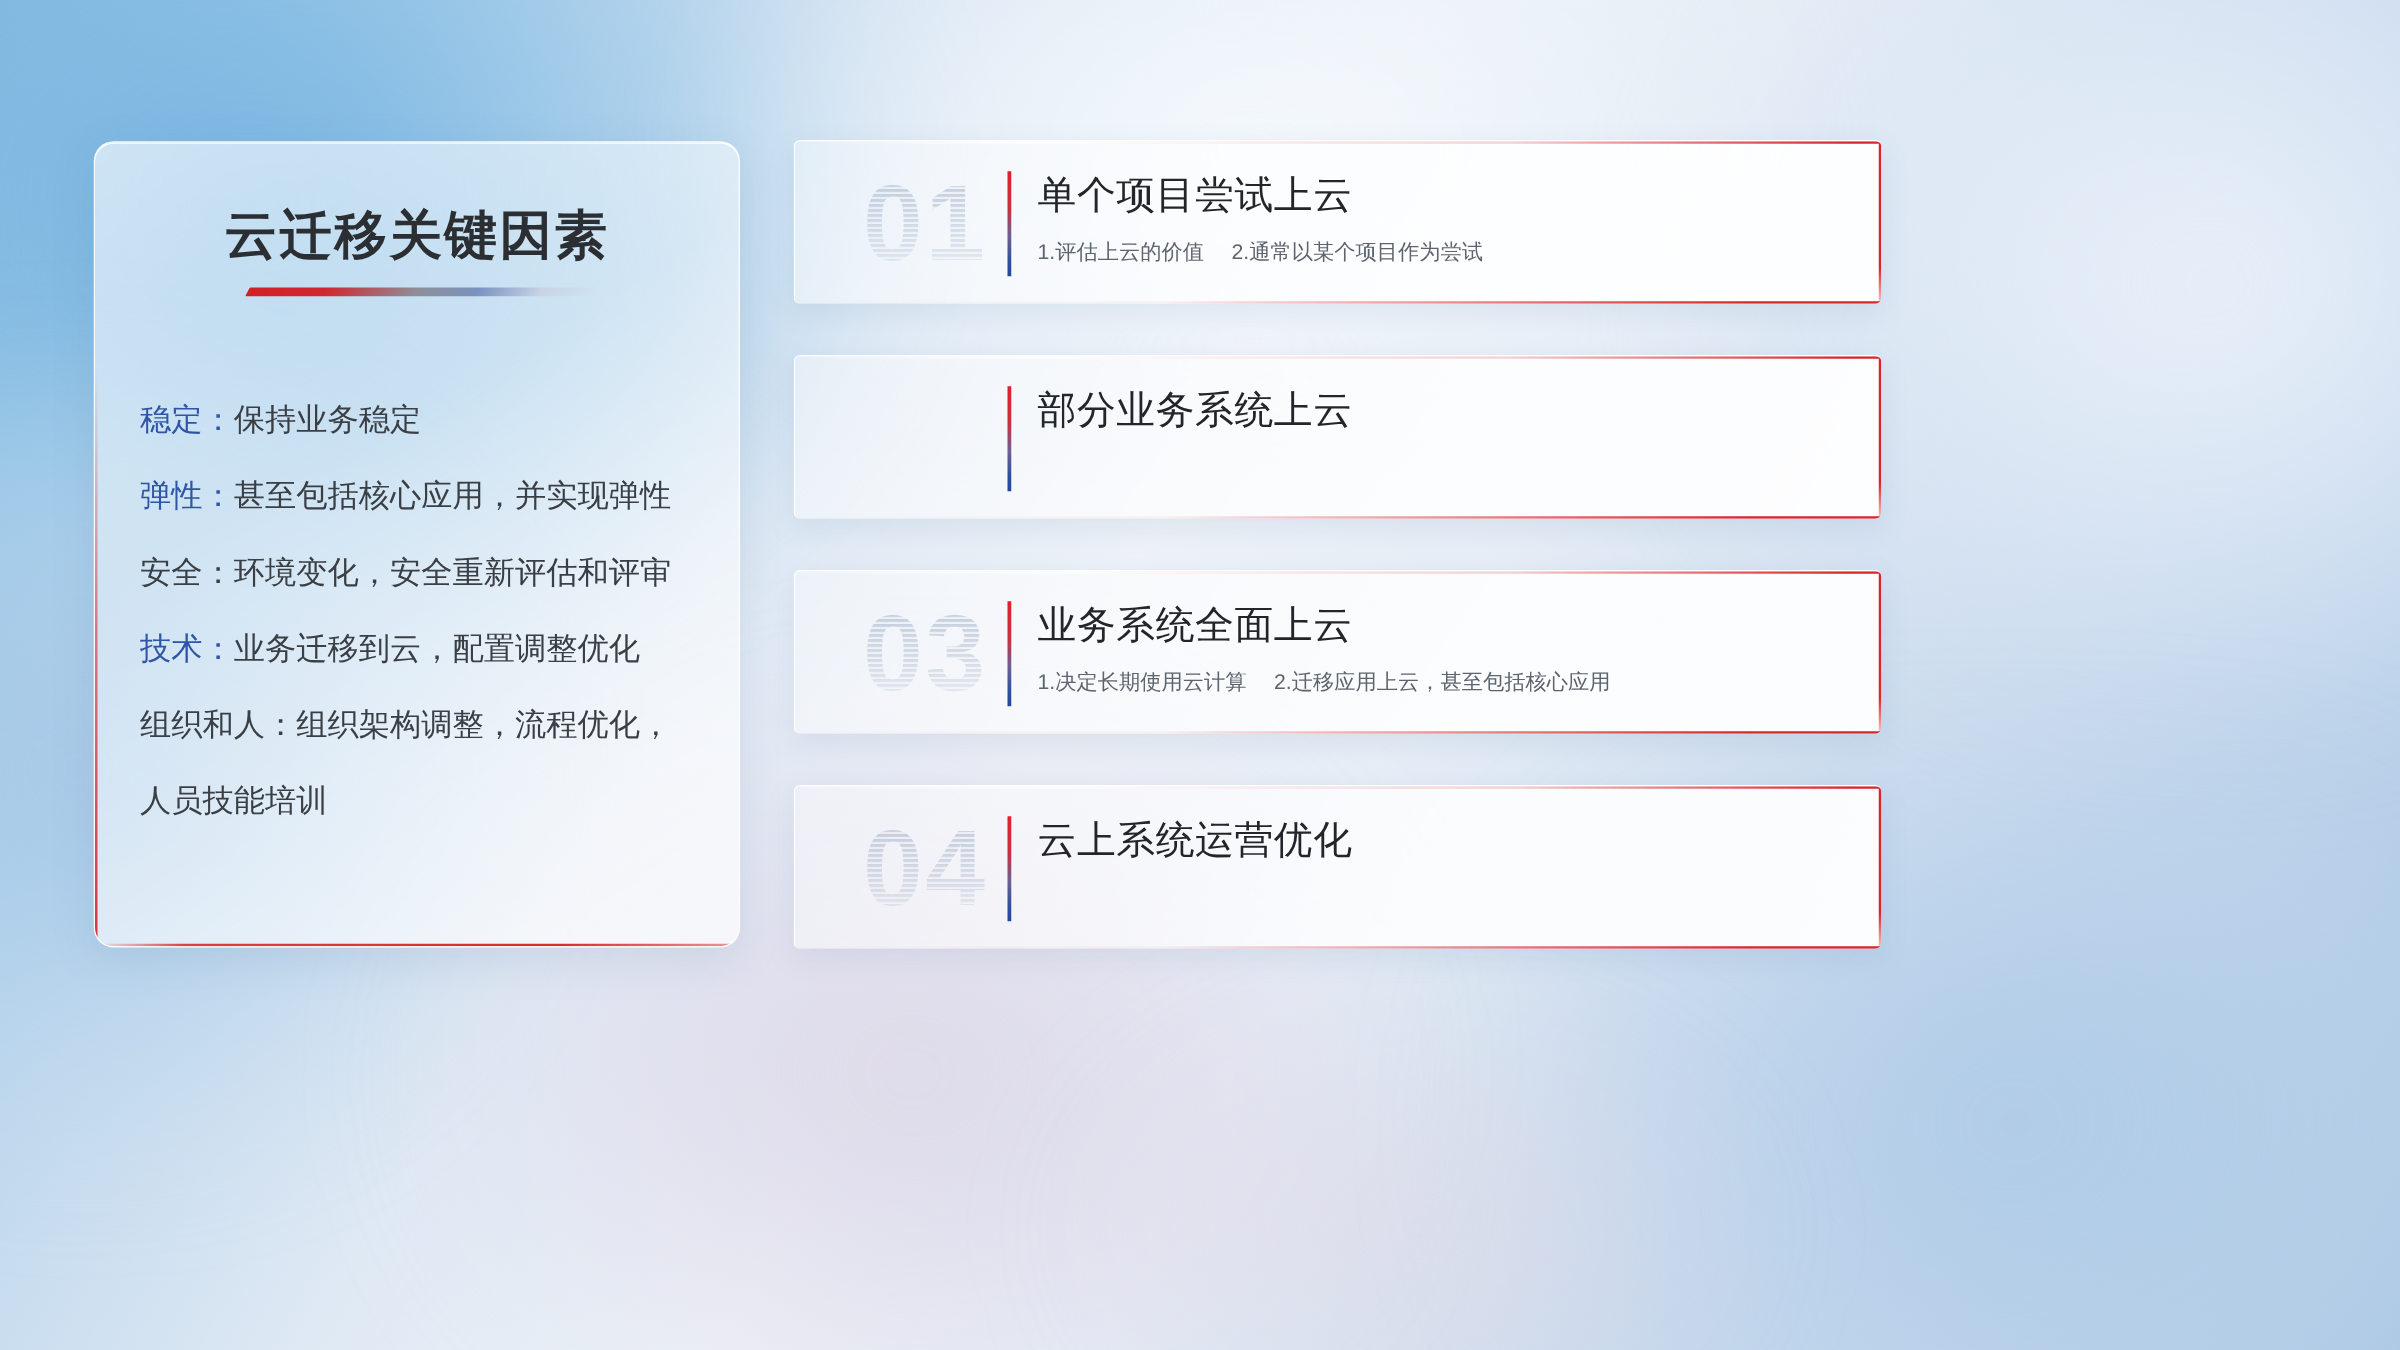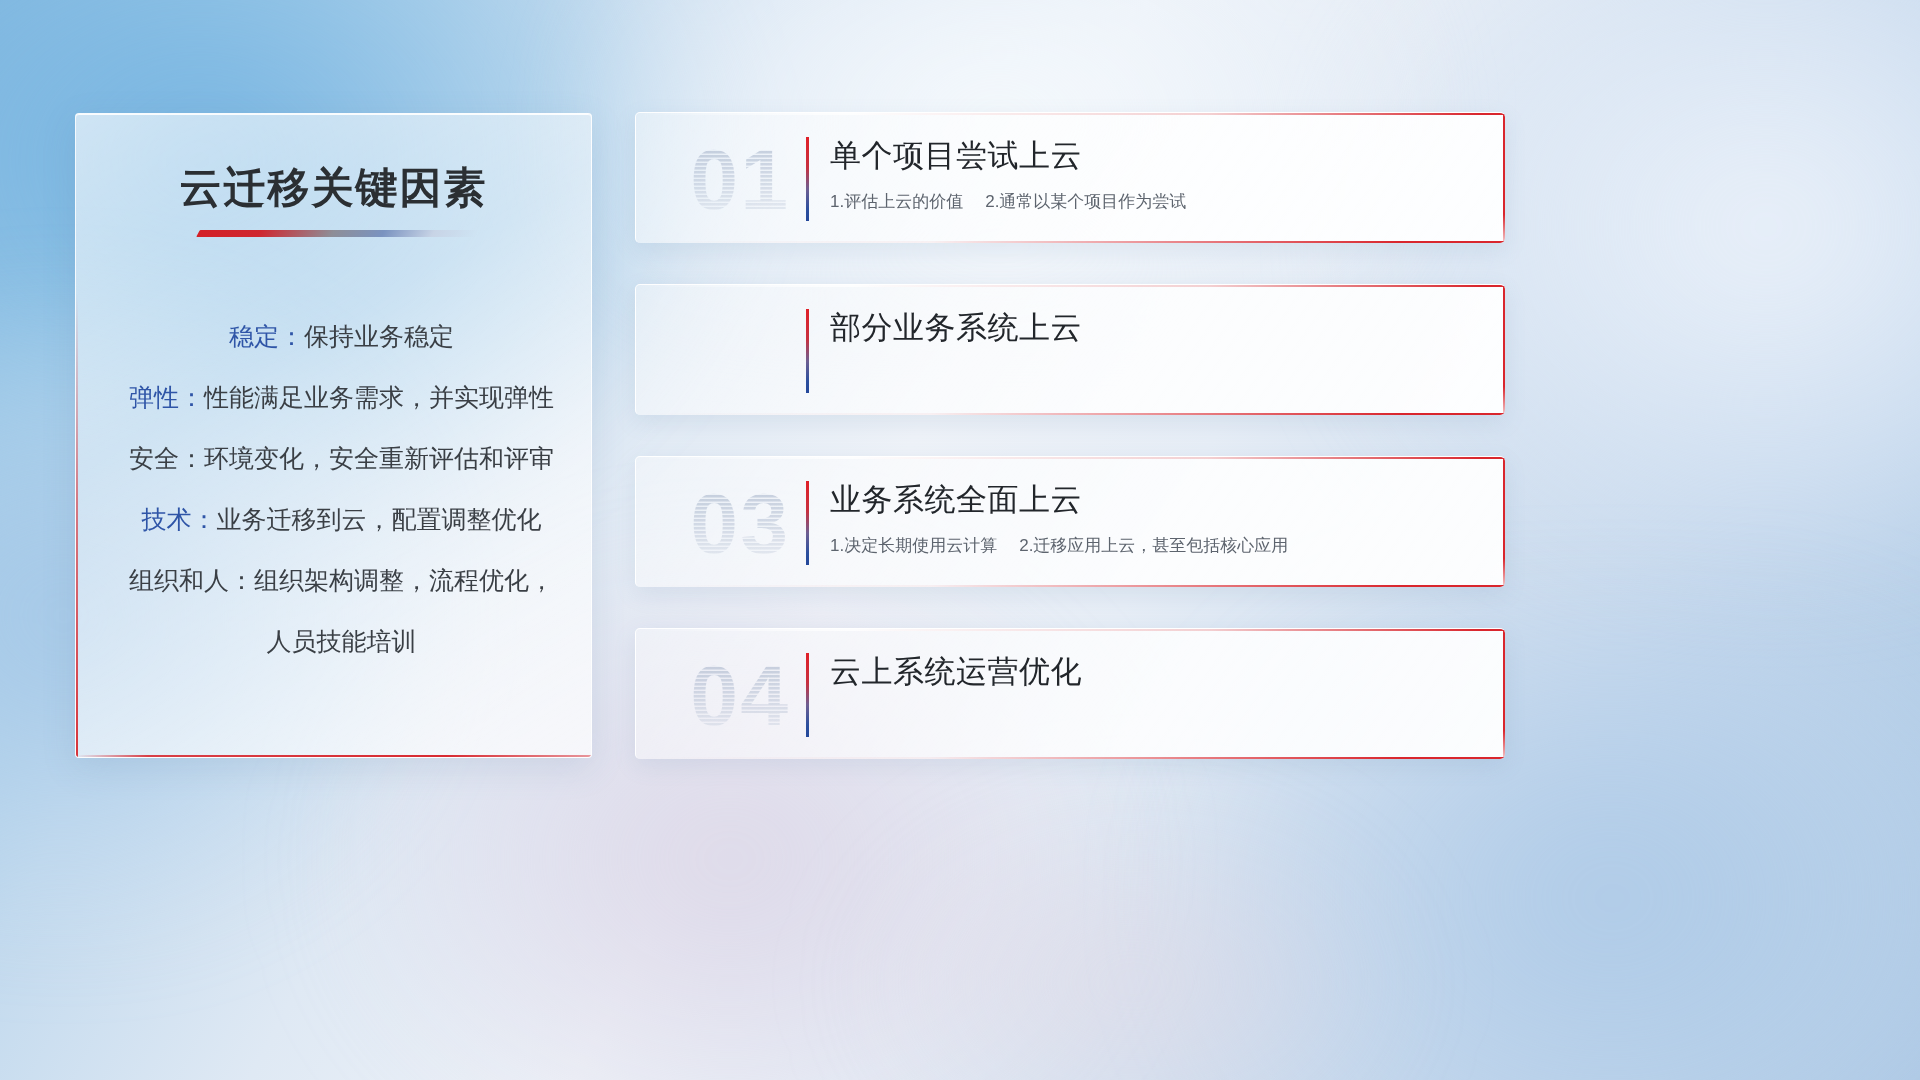--- a/index.html
+++ b/index.html
@@ -56,7 +56,7 @@
     position:absolute;
     left:75px; top:113px;
     width:517px; height:645px;
-    border-radius:4px;
+    border-radius:16px;
     background:linear-gradient(150deg, rgba(255,255,255,0.62) 0%, rgba(255,255,255,0.44) 38%, rgba(255,255,255,0.58) 72%, rgba(255,255,255,0.72) 100%);
     border:1px solid rgba(255,255,255,0.85);
     box-shadow:0 10px 34px rgba(92,128,170,0.16), inset 0 1px 0 rgba(255,255,255,0.9);

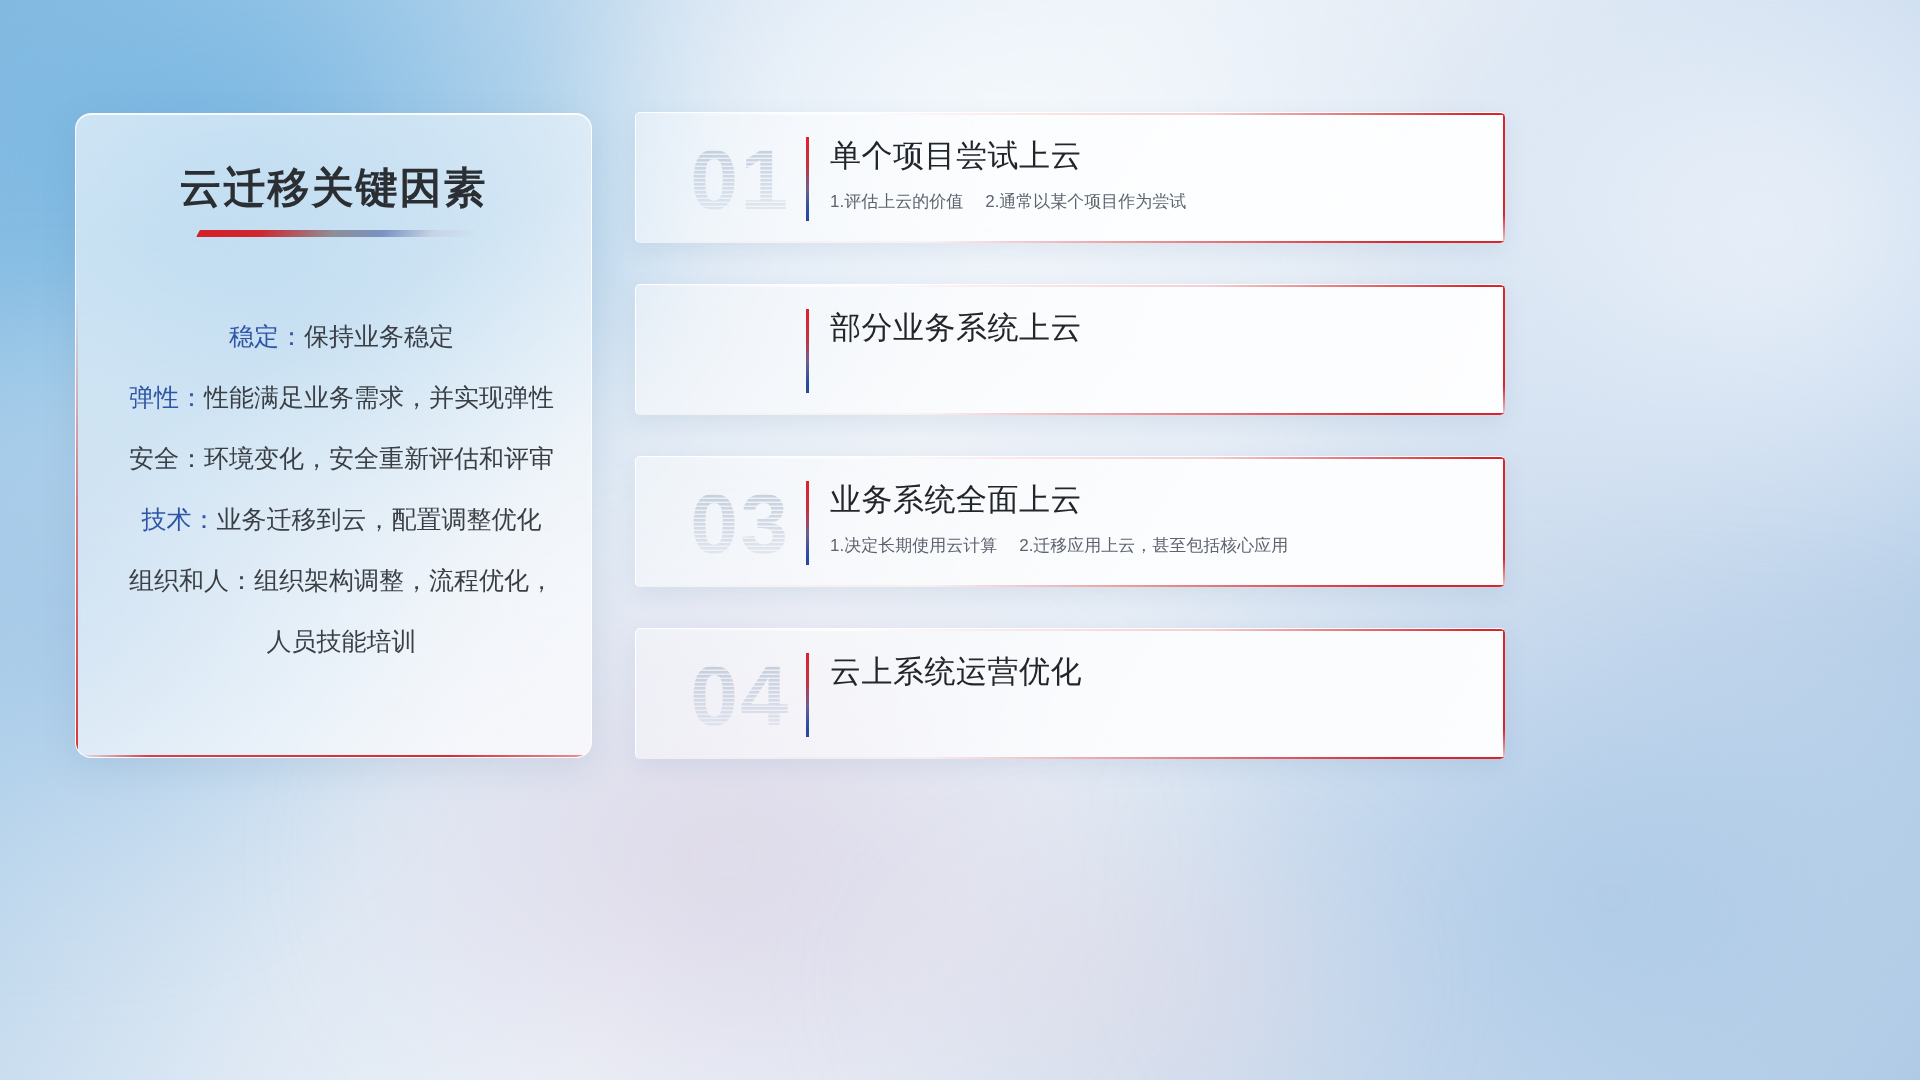--- a/index.html
+++ b/index.html
@@ -85,7 +85,7 @@
     border-radius:1px;
   }
 
-  .kv-list { position:absolute; left:36px; right:20px; top:192px;text-align:center; }
+  .kv-list { position:absolute; left:36px; right:20px; top:192px; }
   .kv-row {
     font-size:25px; line-height:61px; color:#3a3f45; white-space:nowrap;
   }

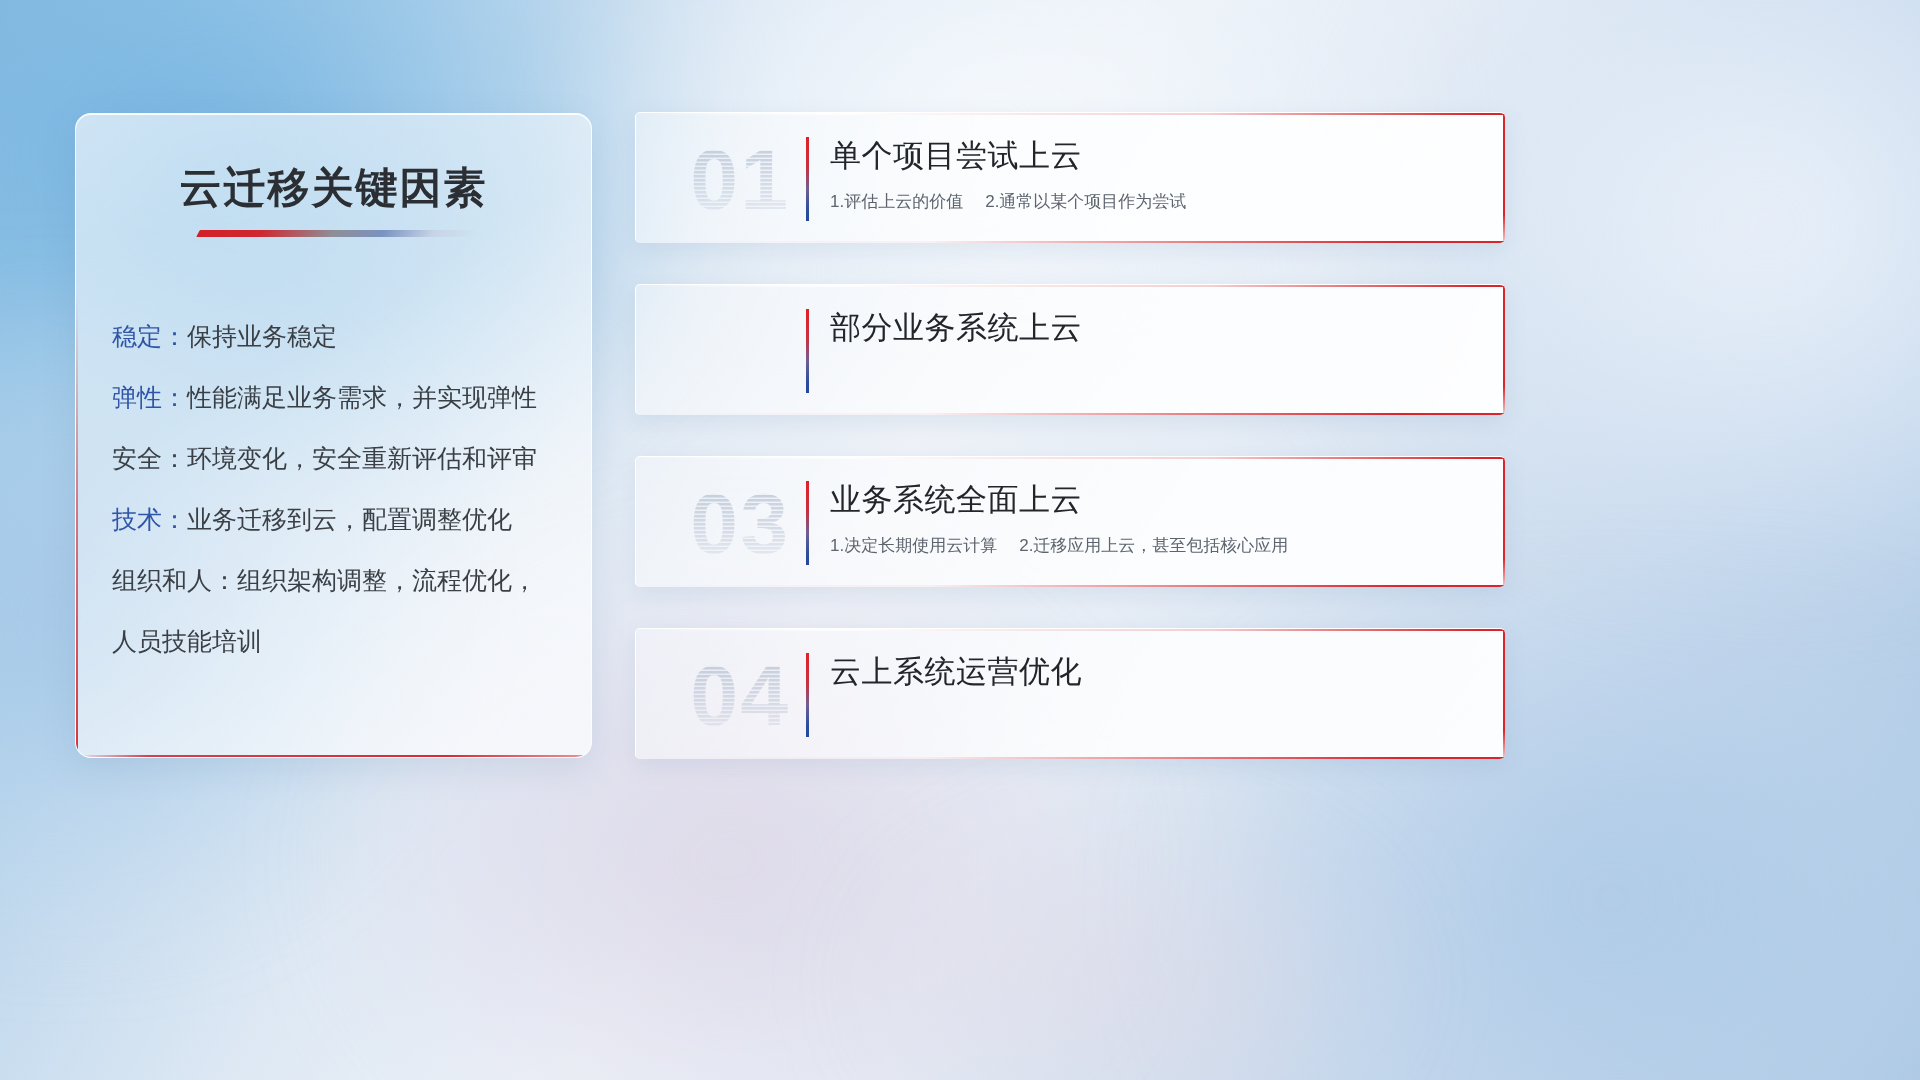--- a/index.html
+++ b/index.html
@@ -173,7 +173,7 @@
     <div class="title-rule"></div>
     <div class="kv-list">
         <div class="kv-row"><span class="kv-k accent">稳定：</span><span class="kv-v">保持业务稳定</span></div>
-        <div class="kv-row"><span class="kv-k accent">弹性：</span><span class="kv-v">性能满足业务需求，并实现弹性</span></div>
+        <div class="kv-row"><span class="kv-k accent">弹性：</span><span class="kv-v">甚至包括核心应用，并实现弹性</span></div>
         <div class="kv-row"><span class="kv-k">安全：</span><span class="kv-v">环境变化，安全重新评估和评审</span></div>
         <div class="kv-row"><span class="kv-k accent">技术：</span><span class="kv-v">业务迁移到云，配置调整优化</span></div>
         <div class="kv-row"><span class="kv-k">组织和人：</span><span class="kv-v">组织架构调整，流程优化，</span></div>

